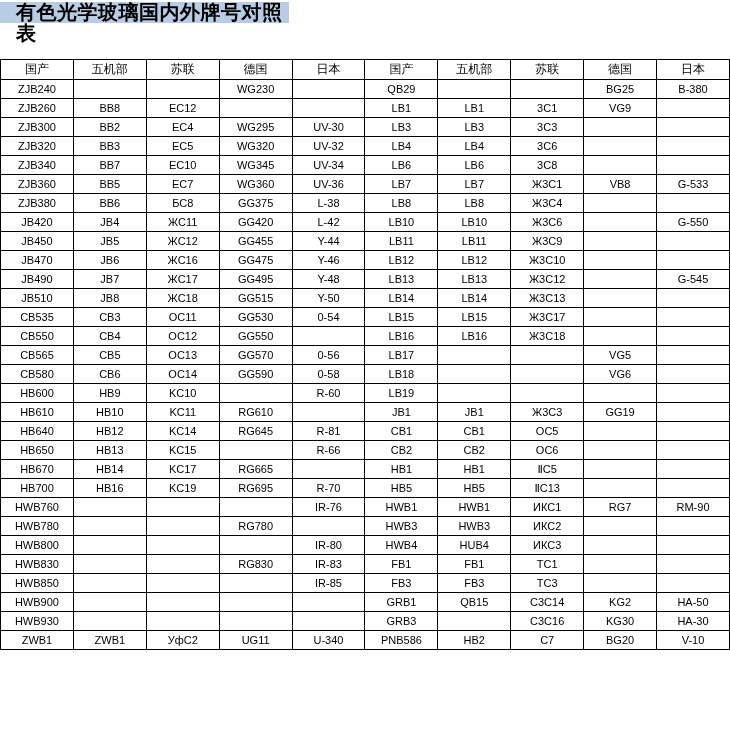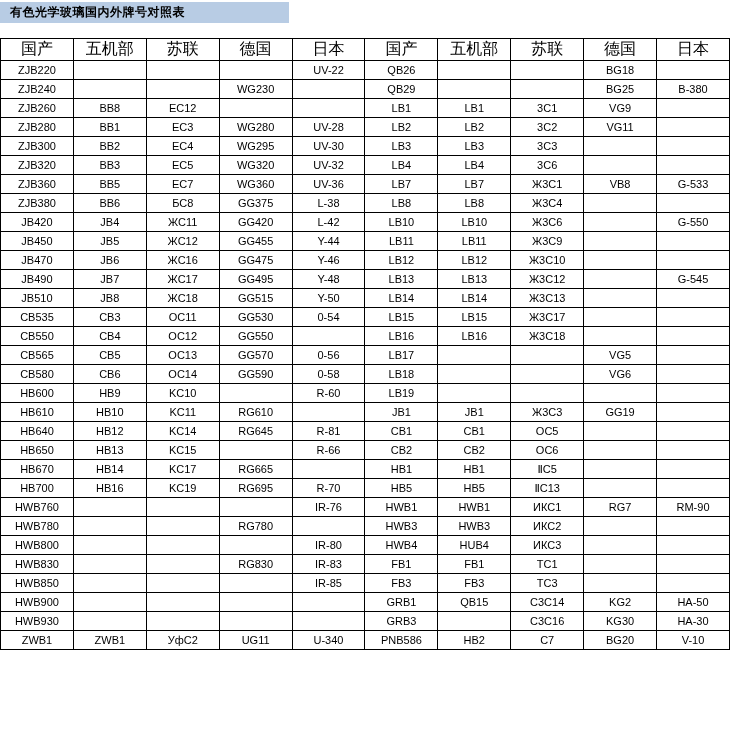--- a/index.html
+++ b/index.html
@@ -16,8 +16,8 @@
     width: 289px;
     height: 21px;
     line-height: 21px;
-    padding-left: 10px;
-    font-size: 12px;
+    padding-left: 16px;
+    font-size: 20px;
     font-weight: bold;
     color: #000000;
     letter-spacing: 0.5px;

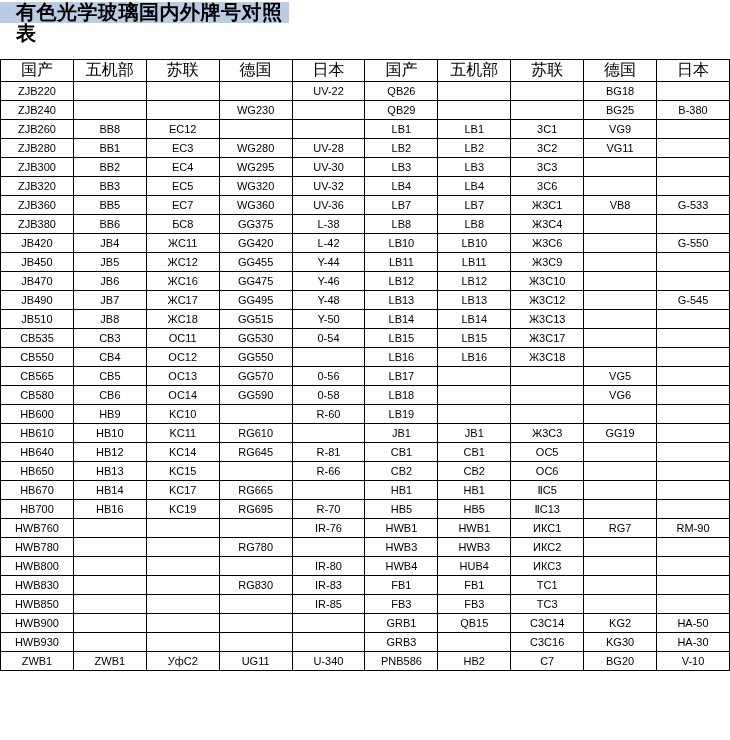--- a/index.html
+++ b/index.html
@@ -39,7 +39,7 @@
   }
   table.compare th {
     height: 20px;
-    font-size: 16px;
+    font-size: 12px;
     font-weight: normal;
   }
   table.compare td {

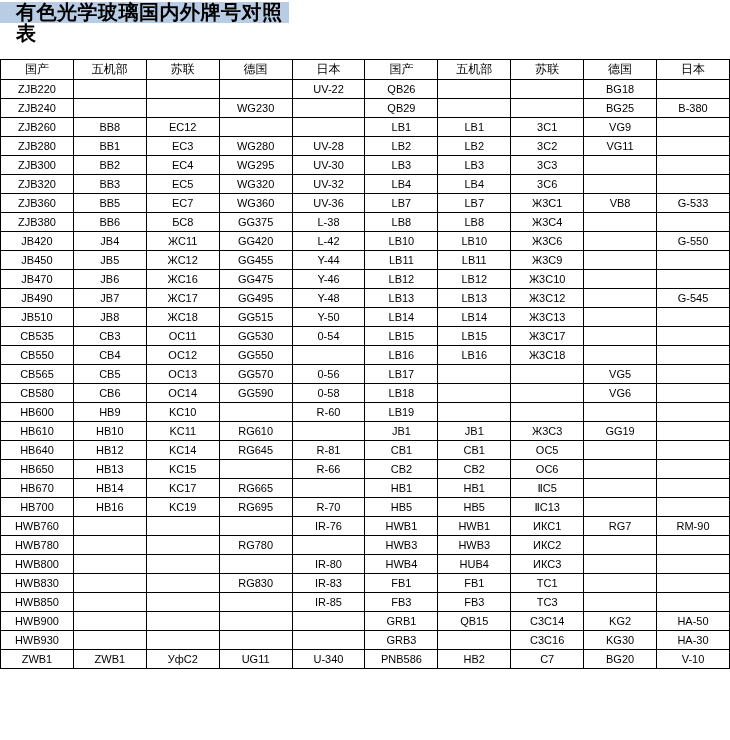--- a/index.html
+++ b/index.html
@@ -71,18 +71,6 @@
   </thead>
   <tbody>
       <tr>
-        <td>ZJB220</td>
-        <td></td>
-        <td></td>
-        <td></td>
-        <td>UV-22</td>
-        <td>QB26</td>
-        <td></td>
-        <td></td>
-        <td>BG18</td>
-        <td></td>
-      </tr>
-      <tr>
         <td>ZJB240</td>
         <td></td>
         <td></td>

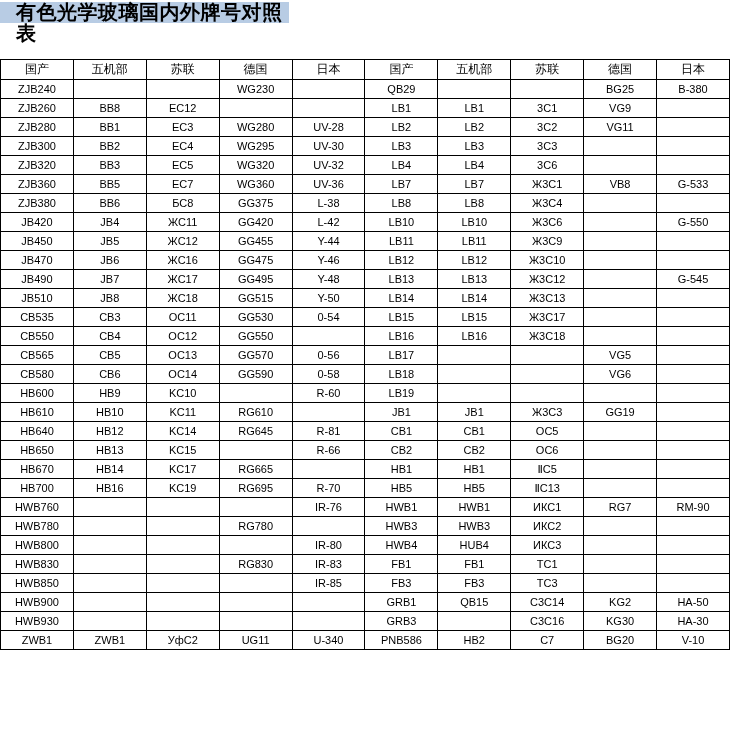--- a/index.html
+++ b/index.html
@@ -95,18 +95,6 @@
         <td></td>
       </tr>
       <tr>
-        <td>ZJB280</td>
-        <td>BB1</td>
-        <td>EC3</td>
-        <td>WG280</td>
-        <td>UV-28</td>
-        <td>LB2</td>
-        <td>LB2</td>
-        <td>3C2</td>
-        <td>VG11</td>
-        <td></td>
-      </tr>
-      <tr>
         <td>ZJB300</td>
         <td>BB2</td>
         <td>EC4</td>

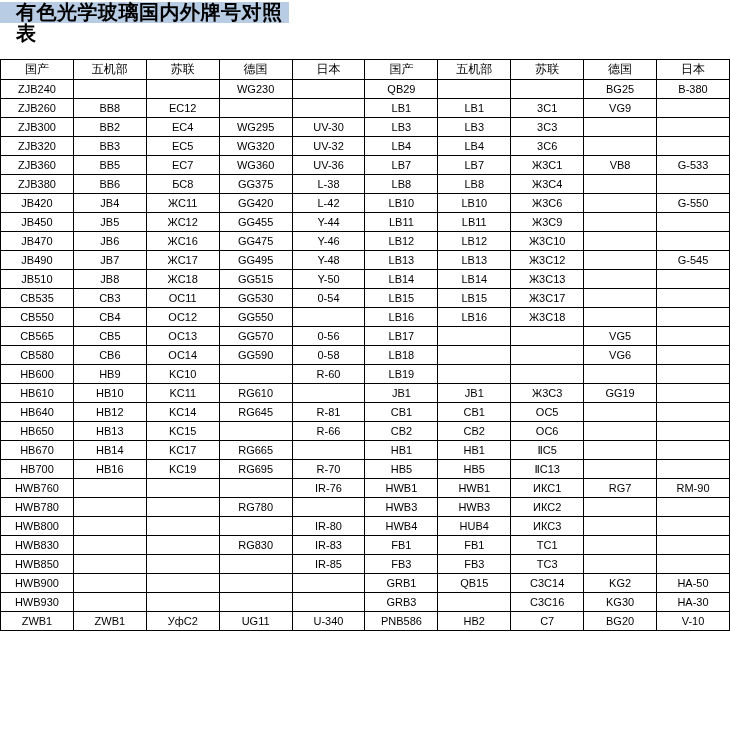--- a/index.html
+++ b/index.html
@@ -119,6 +119,18 @@
         <td></td>
       </tr>
       <tr>
+        <td>ZJB340</td>
+        <td>BB7</td>
+        <td>EC10</td>
+        <td>WG345</td>
+        <td>UV-34</td>
+        <td>LB6</td>
+        <td>LB6</td>
+        <td>3C8</td>
+        <td></td>
+        <td></td>
+      </tr>
+      <tr>
         <td>ZJB360</td>
         <td>BB5</td>
         <td>EC7</td>

